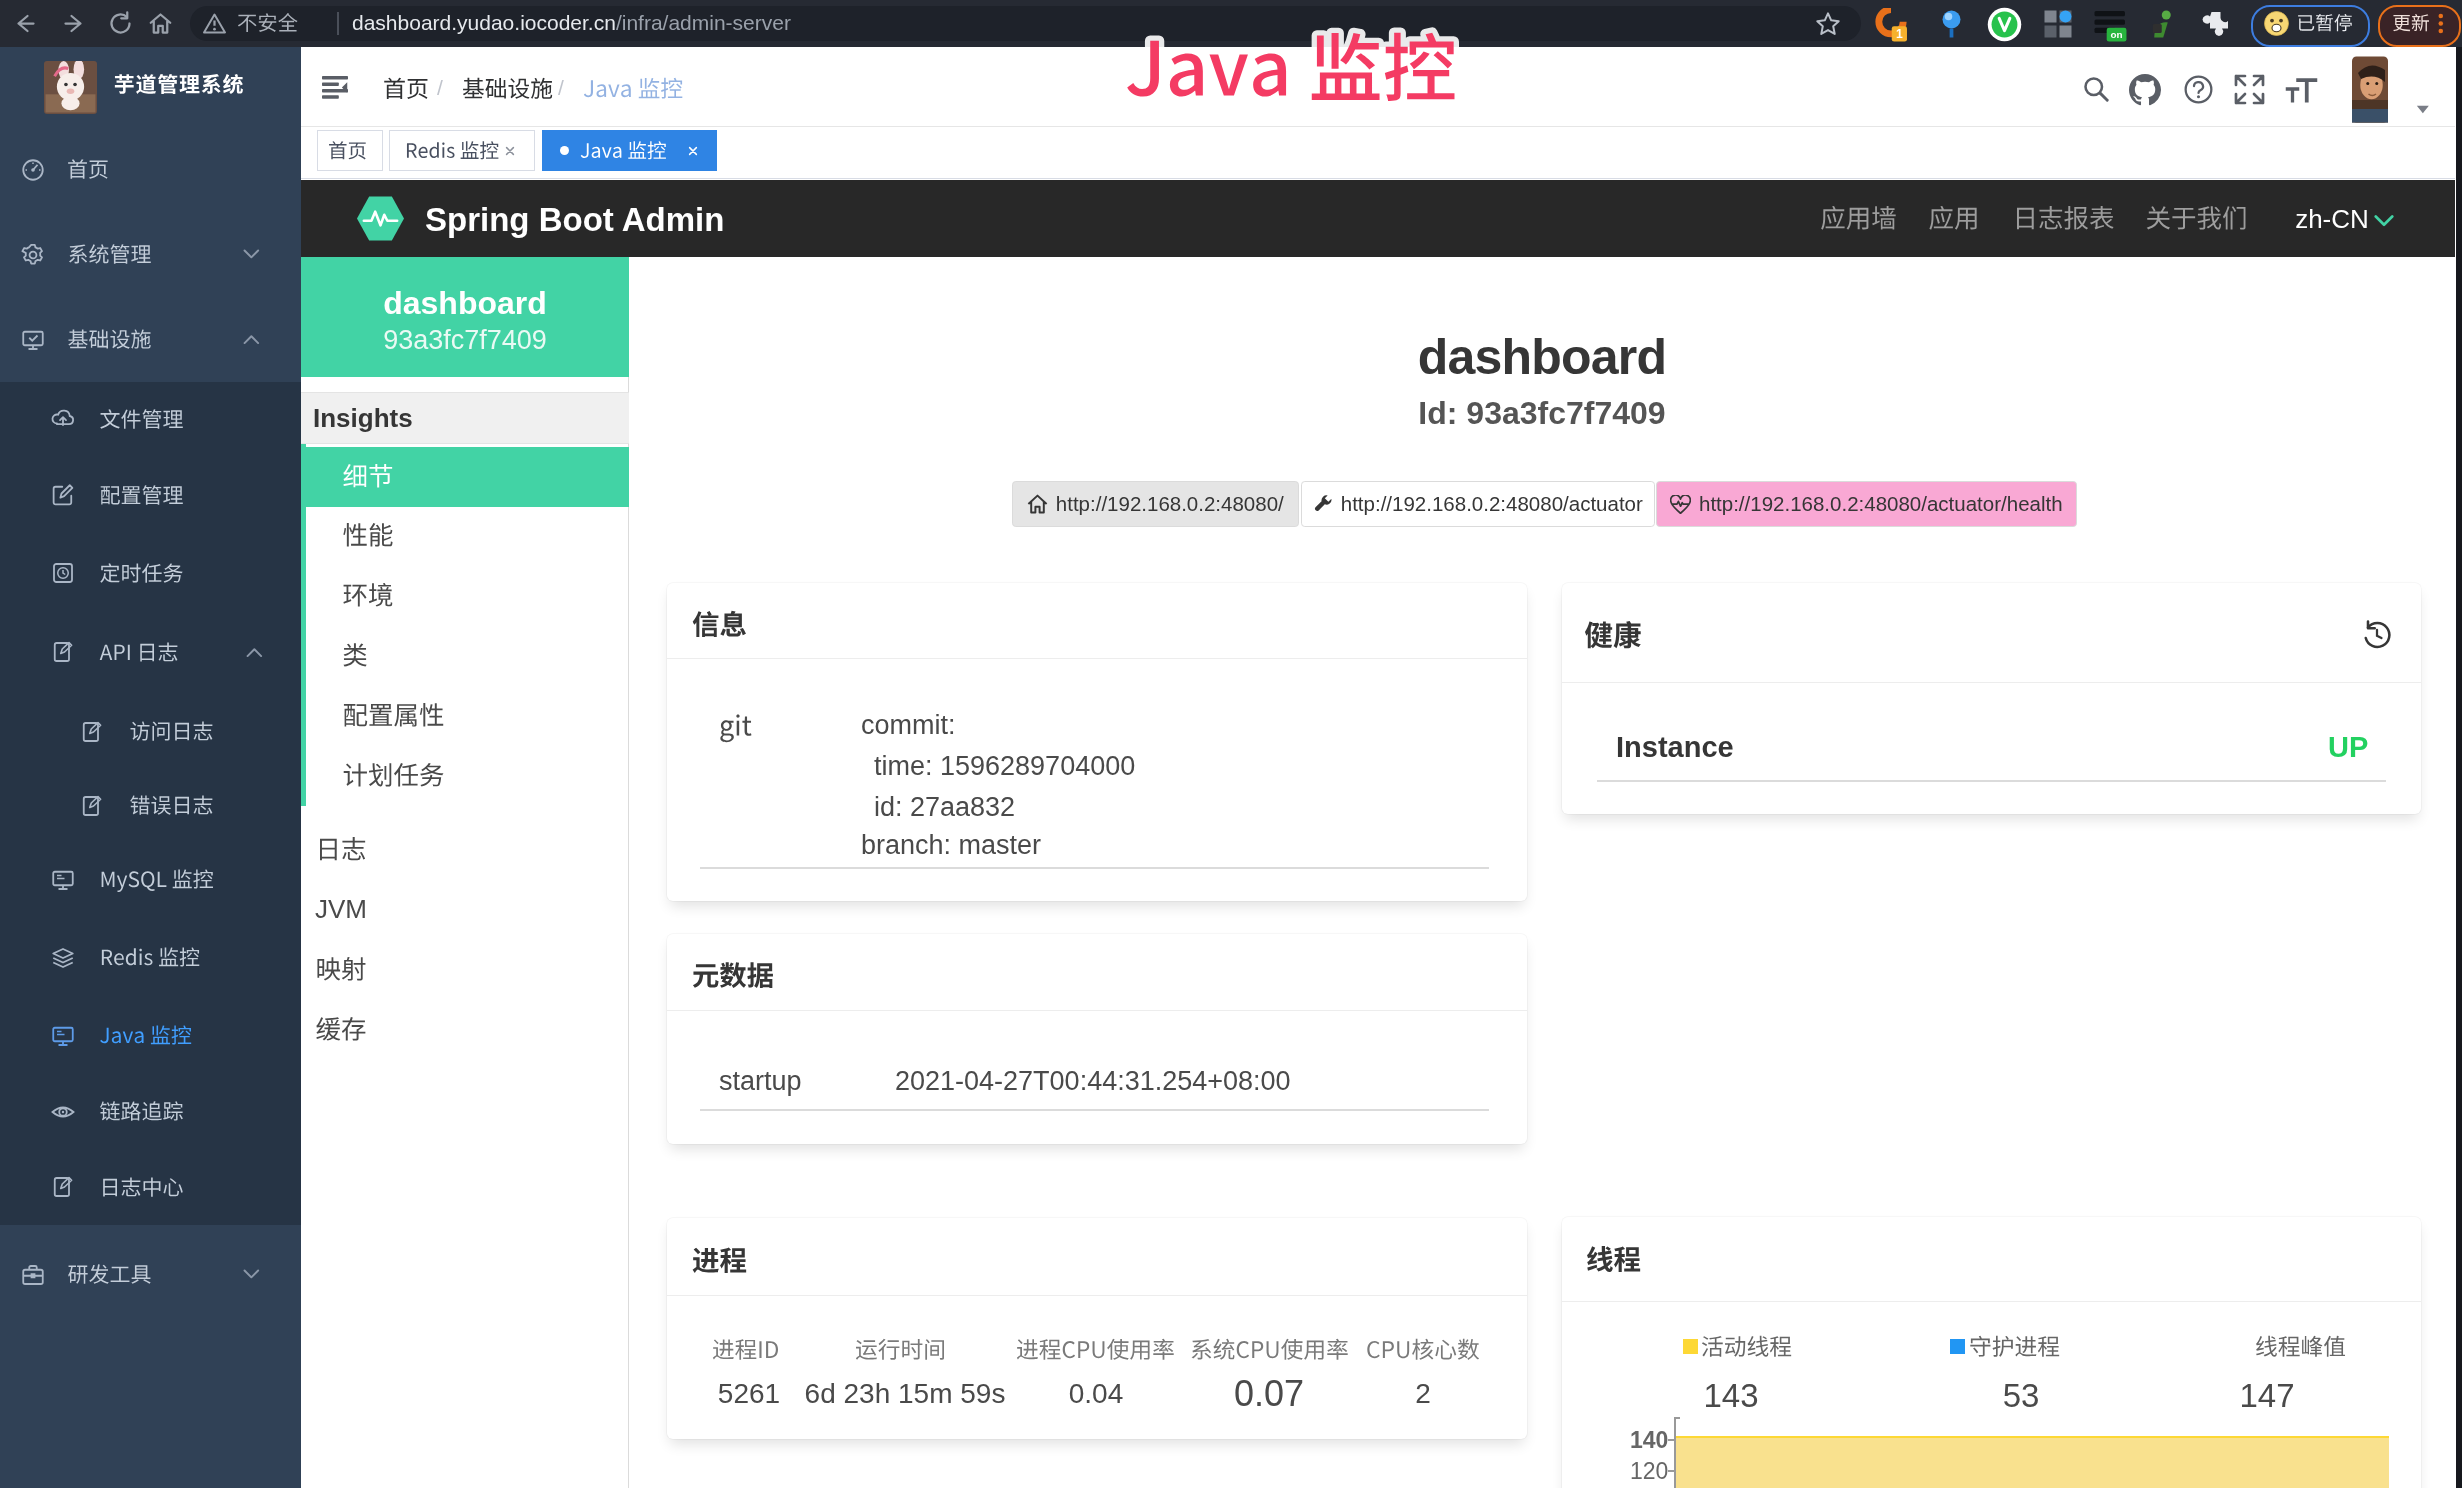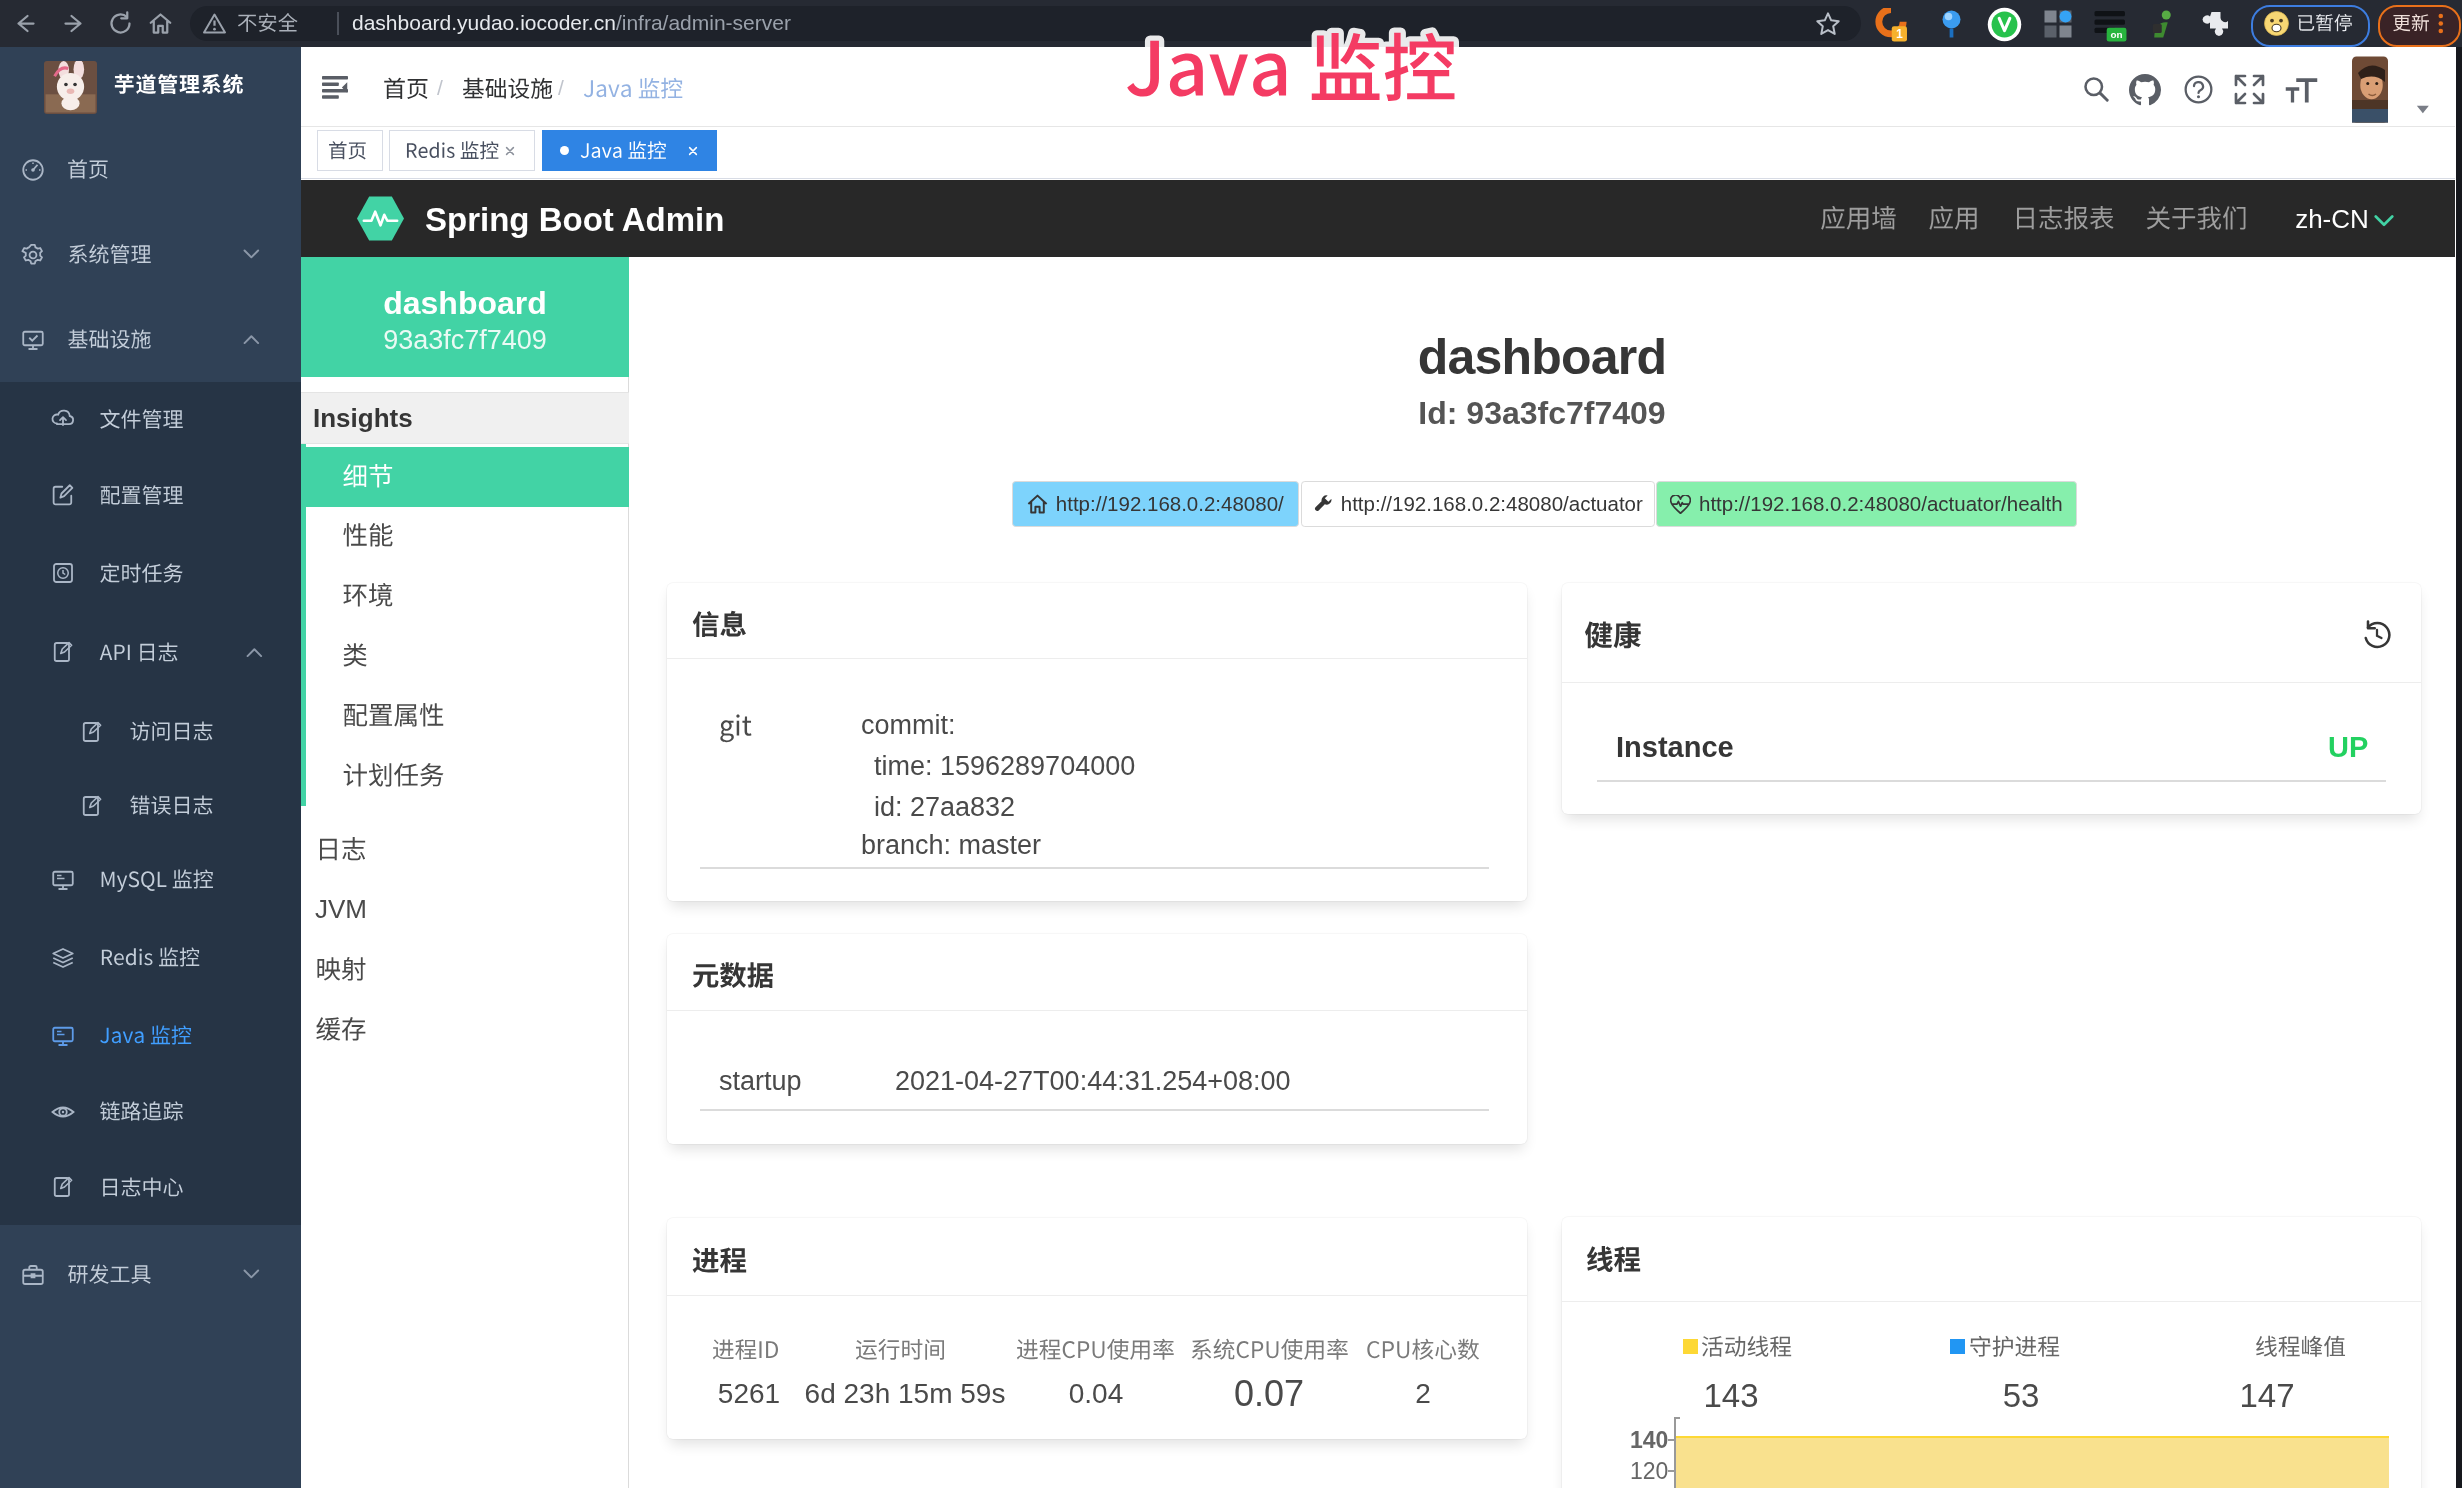--- a/index.html
+++ b/index.html
@@ -373,7 +373,7 @@
 <div style="position:absolute;left:629px;top:257px;width:1826px;height:1232px;background:#fff"></div>
 <div style="position:absolute;left:1542px;top:307px;transform:translateX(-50%);font-size:50px;line-height:100px;height:100px;color:#363636;font-weight:700;letter-spacing:-0.8px;white-space:nowrap;">dashboard</div>
 <div style="position:absolute;left:1542px;top:381px;transform:translateX(-50%);font-size:32px;line-height:64px;height:64px;color:#555;font-weight:700;letter-spacing:0px;white-space:nowrap;">Id: 93a3fc7f7409</div>
-<div style="position:absolute;left:1012px;top:481px;width:287px;height:46px;background:#7dd3fc;border:0.8px solid #dbdbdb;box-sizing:border-box;border-radius:3.8px;display:flex;align-items:center;justify-content:center;font-size:20.5px;color:#363636;white-space:nowrap">
+<div style="position:absolute;left:1012px;top:481px;width:287px;height:46px;background:#e5e5e5;border:0.8px solid #dbdbdb;box-sizing:border-box;border-radius:3.8px;display:flex;align-items:center;justify-content:center;font-size:20.5px;color:#363636;white-space:nowrap">
     <svg style="margin-right:7.6px" width="21" height="20" viewBox="0 0 30 28">
       <path d="M2 14 L15 2 L28 14 M6 11 V26 H12 V18 H18 V26 H24 V11" stroke="#363636" stroke-width="2.8" fill="none" stroke-linejoin="round"></path>
     </svg>

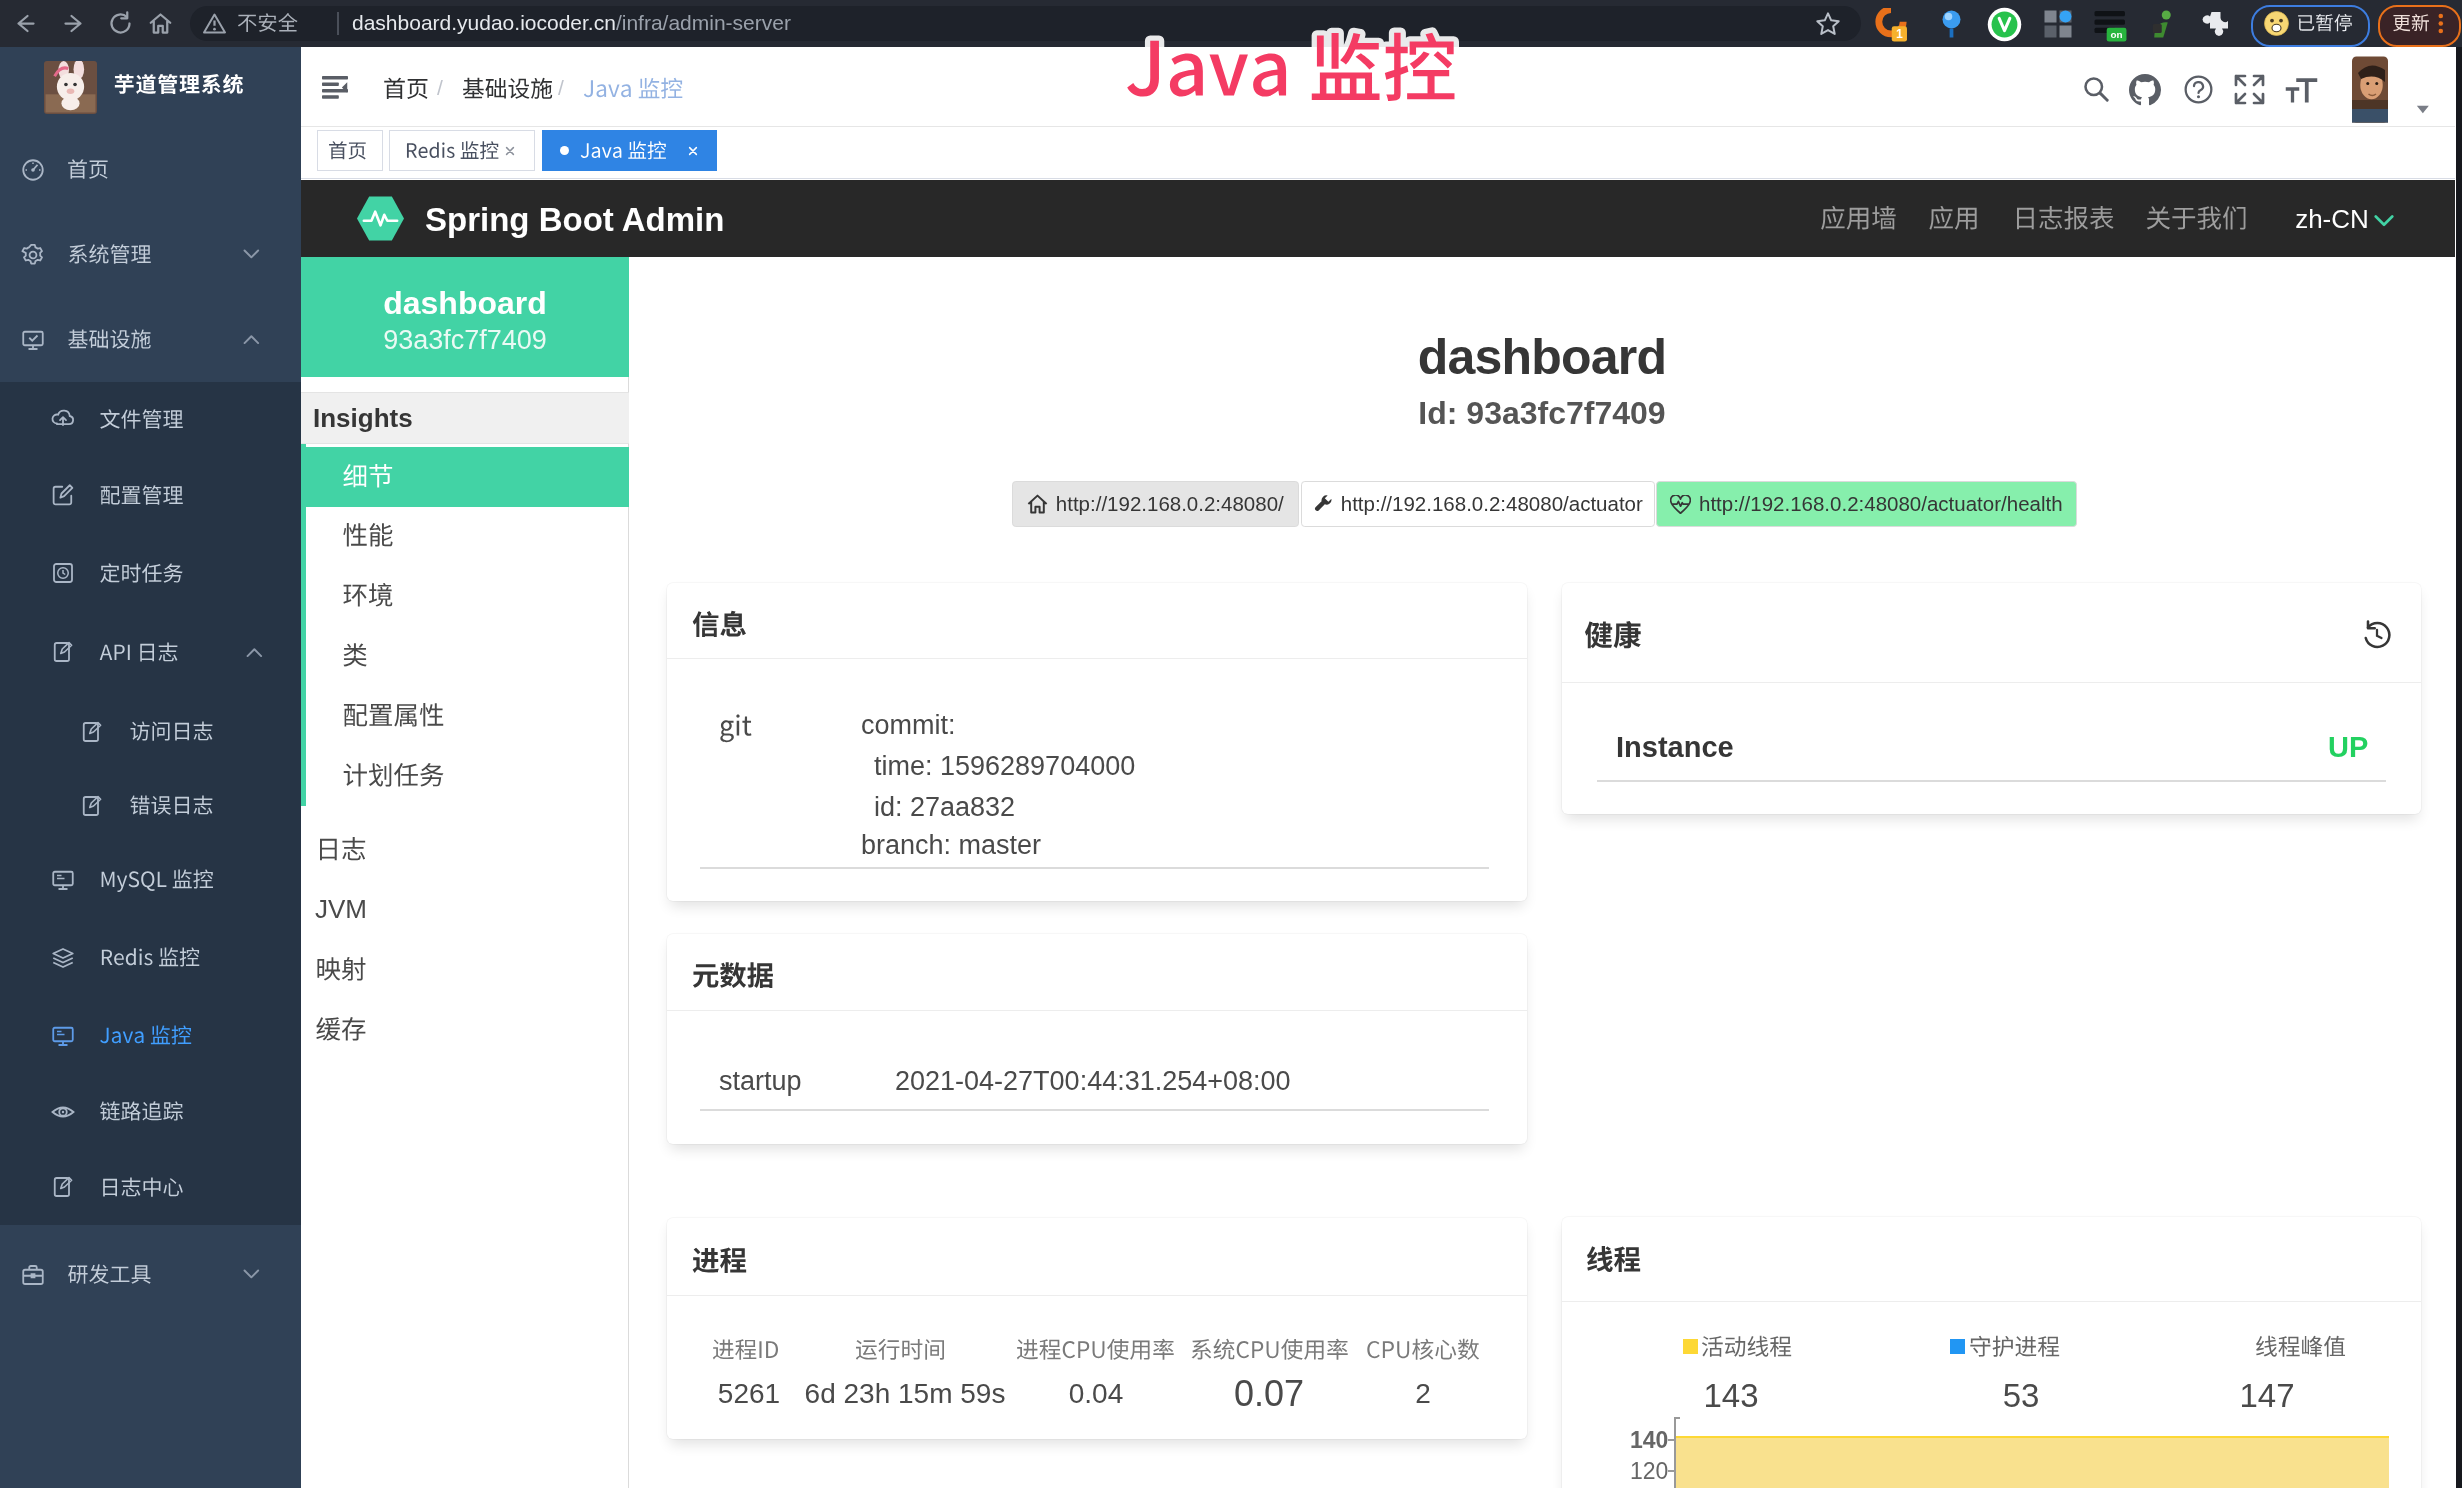--- a/index.html
+++ b/index.html
@@ -385,7 +385,7 @@
     </svg>
     <span>http://192.168.0.2:48080/actuator</span>
   </div>
-<div style="position:absolute;left:1656px;top:481px;width:421px;height:46px;background:#86efac;border:0.8px solid #dbdbdb;box-sizing:border-box;border-radius:3.8px;display:flex;align-items:center;justify-content:center;font-size:20.5px;color:#363636;white-space:nowrap">
+<div style="position:absolute;left:1656px;top:481px;width:421px;height:46px;background:#f9a8d4;border:0.8px solid #dbdbdb;box-sizing:border-box;border-radius:3.8px;display:flex;align-items:center;justify-content:center;font-size:20.5px;color:#363636;white-space:nowrap">
     <svg style="margin-right:7.6px" width="21" height="19" viewBox="0 0 30 27">
       <path d="M15 26 C8 20 1 14 1 8 A7 7 0 0 1 15 6 A7 7 0 0 1 29 8 C29 14 22 20 15 26 Z M3 13 h7 l2 -4 l3 7 l2.5 -5 l1.5 2 h8" stroke="#363636" stroke-width="2.4" fill="none" stroke-linejoin="round"></path>
     </svg>

